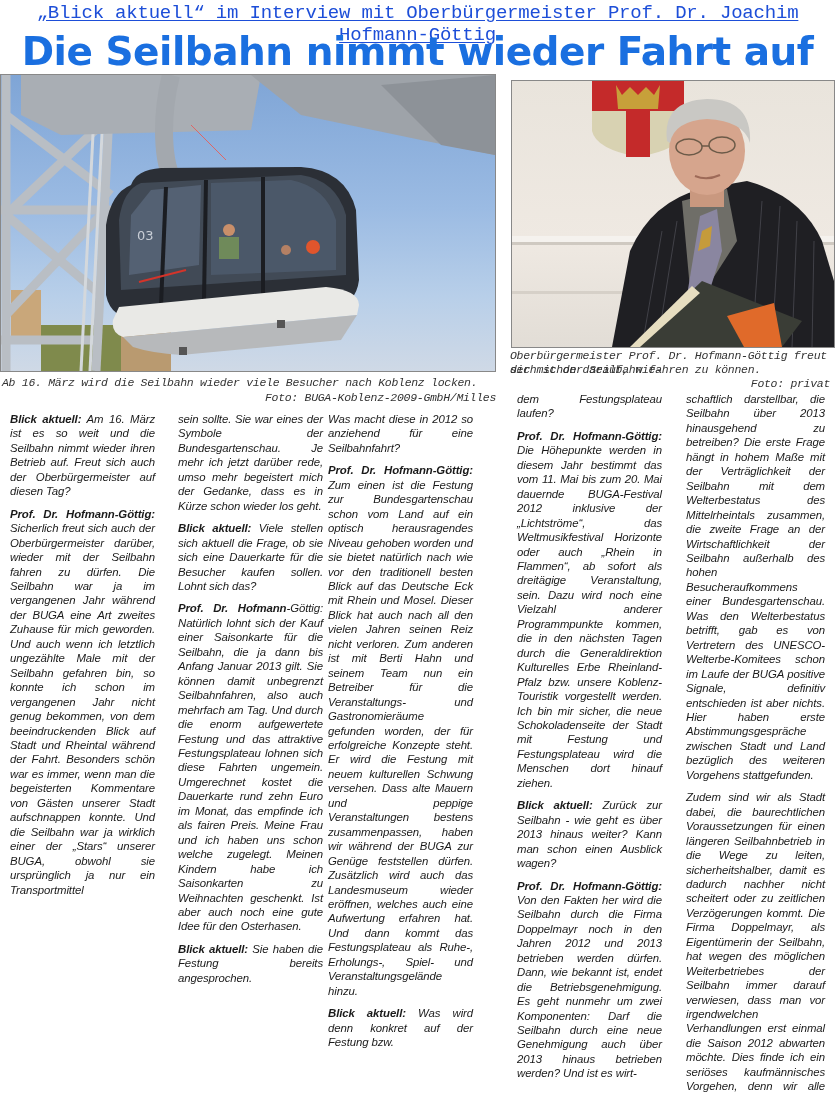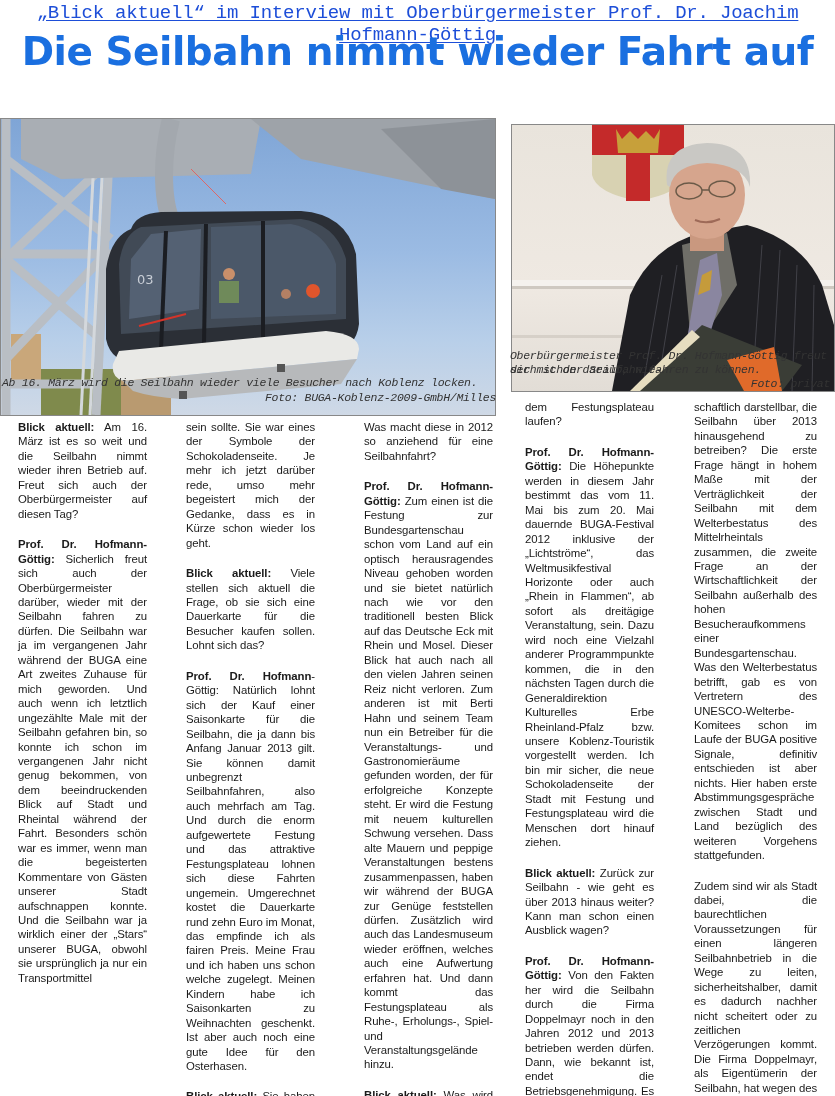--- a/index.html
+++ b/index.html
@@ -7,7 +7,7 @@
   .kicker { position: absolute; top: 2px; left: 0; width: 835px; text-align: center; font-family: Liberation Mono, monospace; font-size: 19px; color: #1d4ed8; }
   .kicker span { text-decoration: underline; text-underline-offset: 2px; letter-spacing: -0.2px; }
   .headline { position: absolute; top: 26px; left: 0; width: 835px; text-align: center; font-family: "DejaVu Sans", sans-serif; font-weight: bold; font-size: 39px; color: #1a6fe0; letter-spacing: -0.5px; line-height: 52px; }
-  .photo { position: absolute; border: 1px solid #888; overflow: hidden; margin-top: 44px; }
+  .photo { position: absolute; border: 1px solid #888; overflow: hidden; }
   .photo1 { left: 0; top: 74px; width: 494px; height: 296px; background: linear-gradient(180deg, #7fa5d6 0%, #9bbbe3 45%, #b8cfe9 75%, #cfd9e6 100%); }
   .photo2 { left: 511px; top: 80px; width: 322px; height: 266px; background: linear-gradient(180deg, #e9e4dc 0%, #efe9e2 60%, #e2ddd6 100%); }
   .cap { position: absolute; font-family: Liberation Mono, monospace; font-style: italic; font-size: 11.5px; color: #333; line-height: 14px; letter-spacing: -0.3px; }

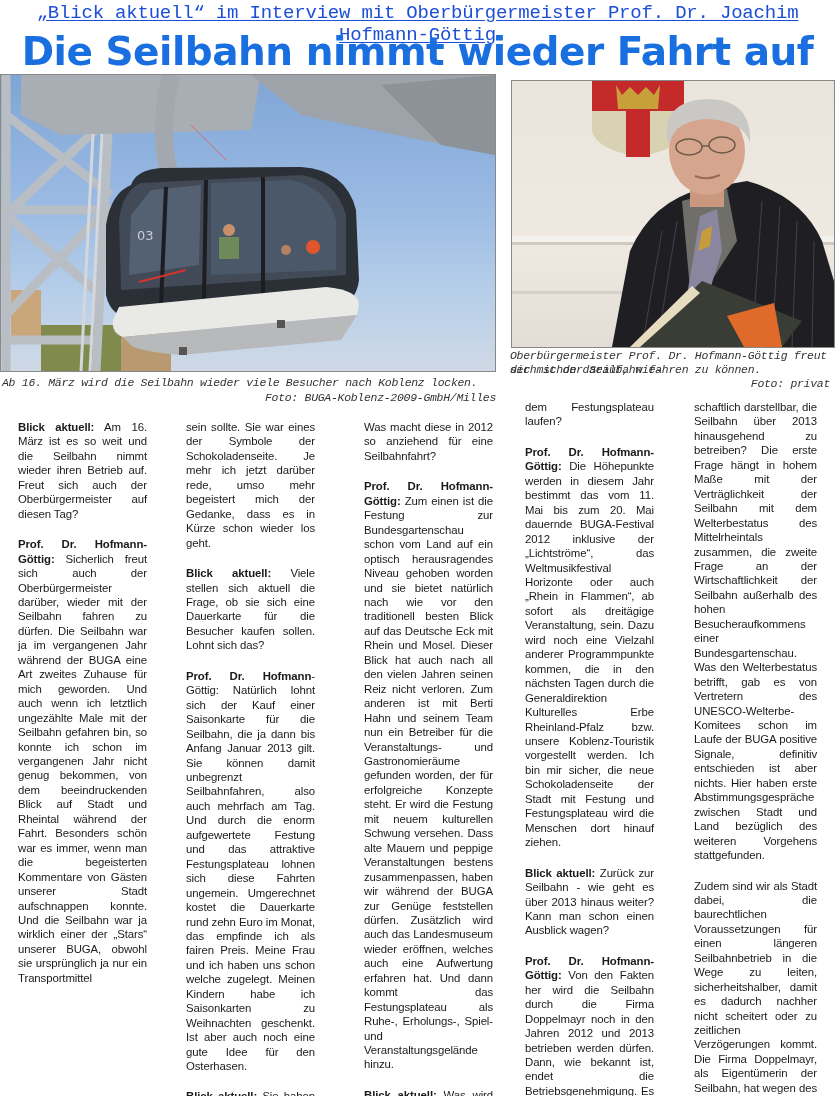--- a/index.html
+++ b/index.html
@@ -13,7 +13,7 @@
   .cap { position: absolute; font-family: Liberation Mono, monospace; font-style: italic; font-size: 11.5px; color: #333; line-height: 14px; letter-spacing: -0.3px; }
   .cols { position: absolute; top: 404px; left: 0; width: 835px; }
   .col { position: absolute; font-family: "Liberation Sans", sans-serif; font-size: 11.4px; line-height: 14.45px; text-align: justify; color: #1a1a1a; letter-spacing: -0.1px; }
-  .col p { margin: 16px; }
+  .col p { margin: 8px; font-style: italic; }
   .col b { font-weight: bold; }
   .c1 { left: 2px; top: 0; width: 161px; }
   .c2 { left: 170px; top: 0; width: 161px; }

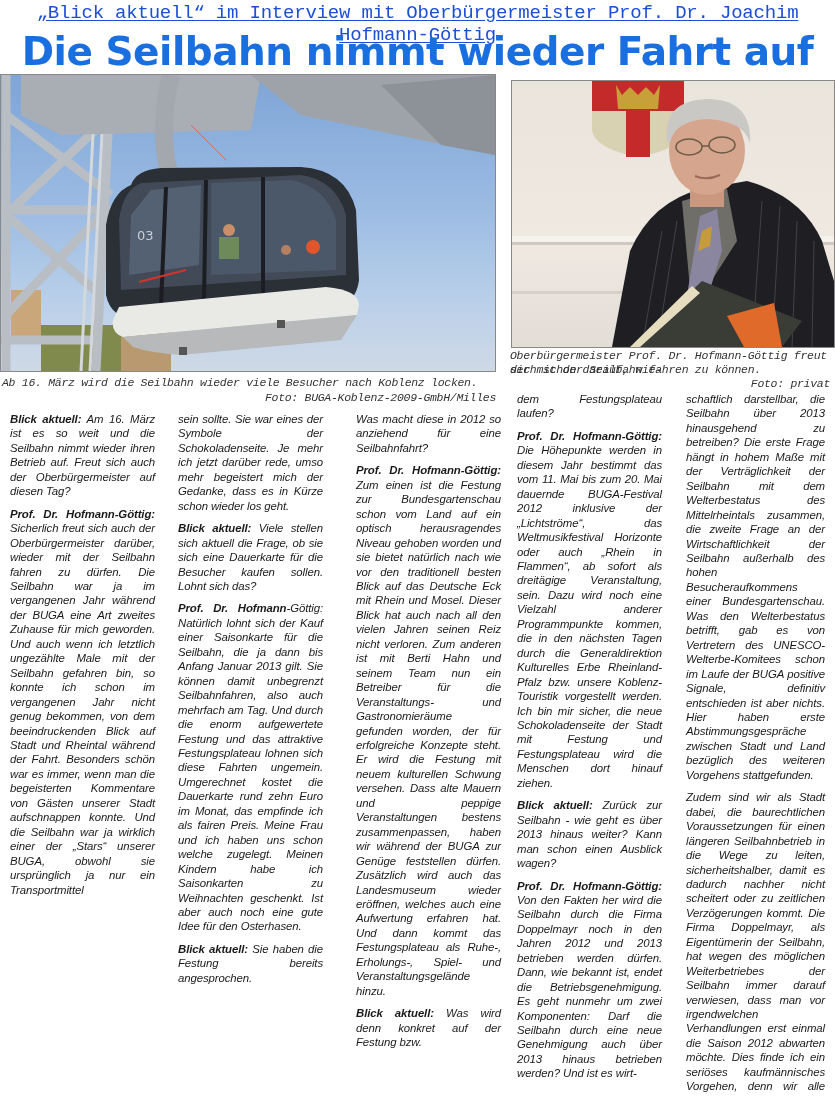--- a/index.html
+++ b/index.html
@@ -147,7 +147,7 @@
     <p><b>Prof. Dr. Hofmann-Göttig:</b><span> Sicherlich freut sich auch der Oberbürgermeister darüber, wieder mit der Seilbahn fahren zu dürfen. Die Seilbahn war ja im vergangenen Jahr während der BUGA eine Art zweites Zuhause für mich geworden. Und auch wenn ich letztlich ungezählte Male mit der Seilbahn gefahren bin, so konnte ich schon im vergangenen Jahr nicht genug bekommen, von dem beeindruckenden Blick auf Stadt und Rheintal während der Fahrt. Besonders schön war es immer, wenn man die begeisterten Kommentare von Gästen unserer Stadt aufschnappen konnte. Und die Seilbahn war ja wirklich einer der „Stars“ unserer BUGA, obwohl sie ursprünglich ja nur ein Transportmittel</span></p>
   </div>
   <div class="col c2">
-    <p><span>sein sollte. Sie war eines der Symbole der Schokoladenseite. Je mehr ich jetzt darüber rede, umso mehr begeistert mich der Gedanke, dass es in Kürze schon wieder los geht.</span></p>
+    <p><span>sein sollte. Sie war eines der Symbole der Bundesgartenschau. Je mehr ich jetzt darüber rede, umso mehr begeistert mich der Gedanke, dass es in Kürze schon wieder los geht.</span></p>
     <p><b>Blick aktuell:</b><span> Viele stellen sich aktuell die Frage, ob sie sich eine Dauerkarte für die Besucher kaufen sollen. Lohnt sich das?</span></p>
     <p><b>Prof. Dr. Hofmann</b><span>-Göttig: Natürlich lohnt sich der Kauf einer Saisonkarte für die Seilbahn, die ja dann bis Anfang Januar 2013 gilt. Sie können damit unbegrenzt Seilbahnfahren, also auch mehrfach am Tag. Und durch die enorm aufgewertete Festung und das attraktive Festungsplateau lohnen sich diese Fahrten ungemein. Umgerechnet kostet die Dauerkarte rund zehn Euro im Monat, das empfinde ich als fairen Preis. Meine Frau und ich haben uns schon welche zugelegt. Meinen Kindern habe ich Saisonkarten zu Weihnachten geschenkt. Ist aber auch noch eine gute Idee für den Osterhasen.</span></p>
     <p><b>Blick aktuell:</b><span> Sie haben die Festung bereits angesprochen.</span></p>

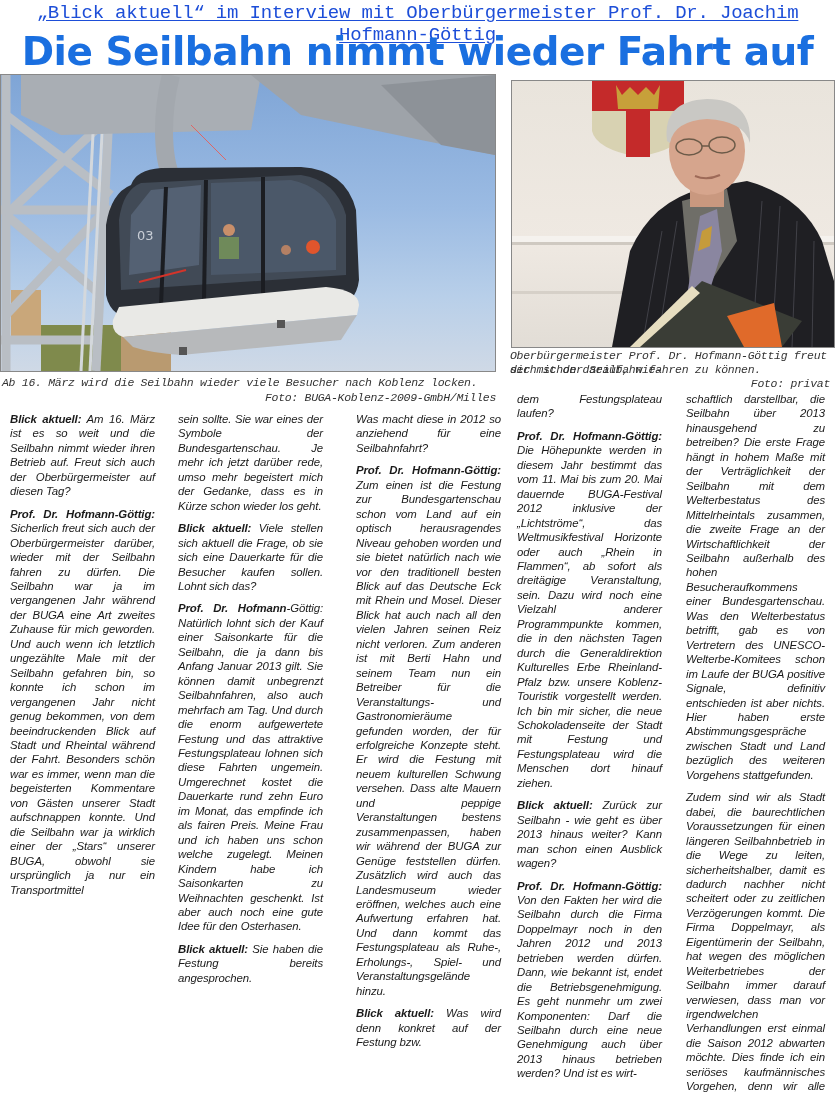--- a/index.html
+++ b/index.html
@@ -17,7 +17,7 @@
   .col b { font-weight: bold; }
   .c1 { left: 2px; top: 0; width: 161px; }
   .c2 { left: 170px; top: 0; width: 161px; }
-  .c3 { left: 348px; top: 0; width: 161px; }
+  .c3 { left: 320px; top: 0; width: 161px; }
   .c4 { left: 509px; top: -20px; width: 161px; }
   .c5 { left: 678px; top: -20px; width: 155px; }
   svg { display: block; }

